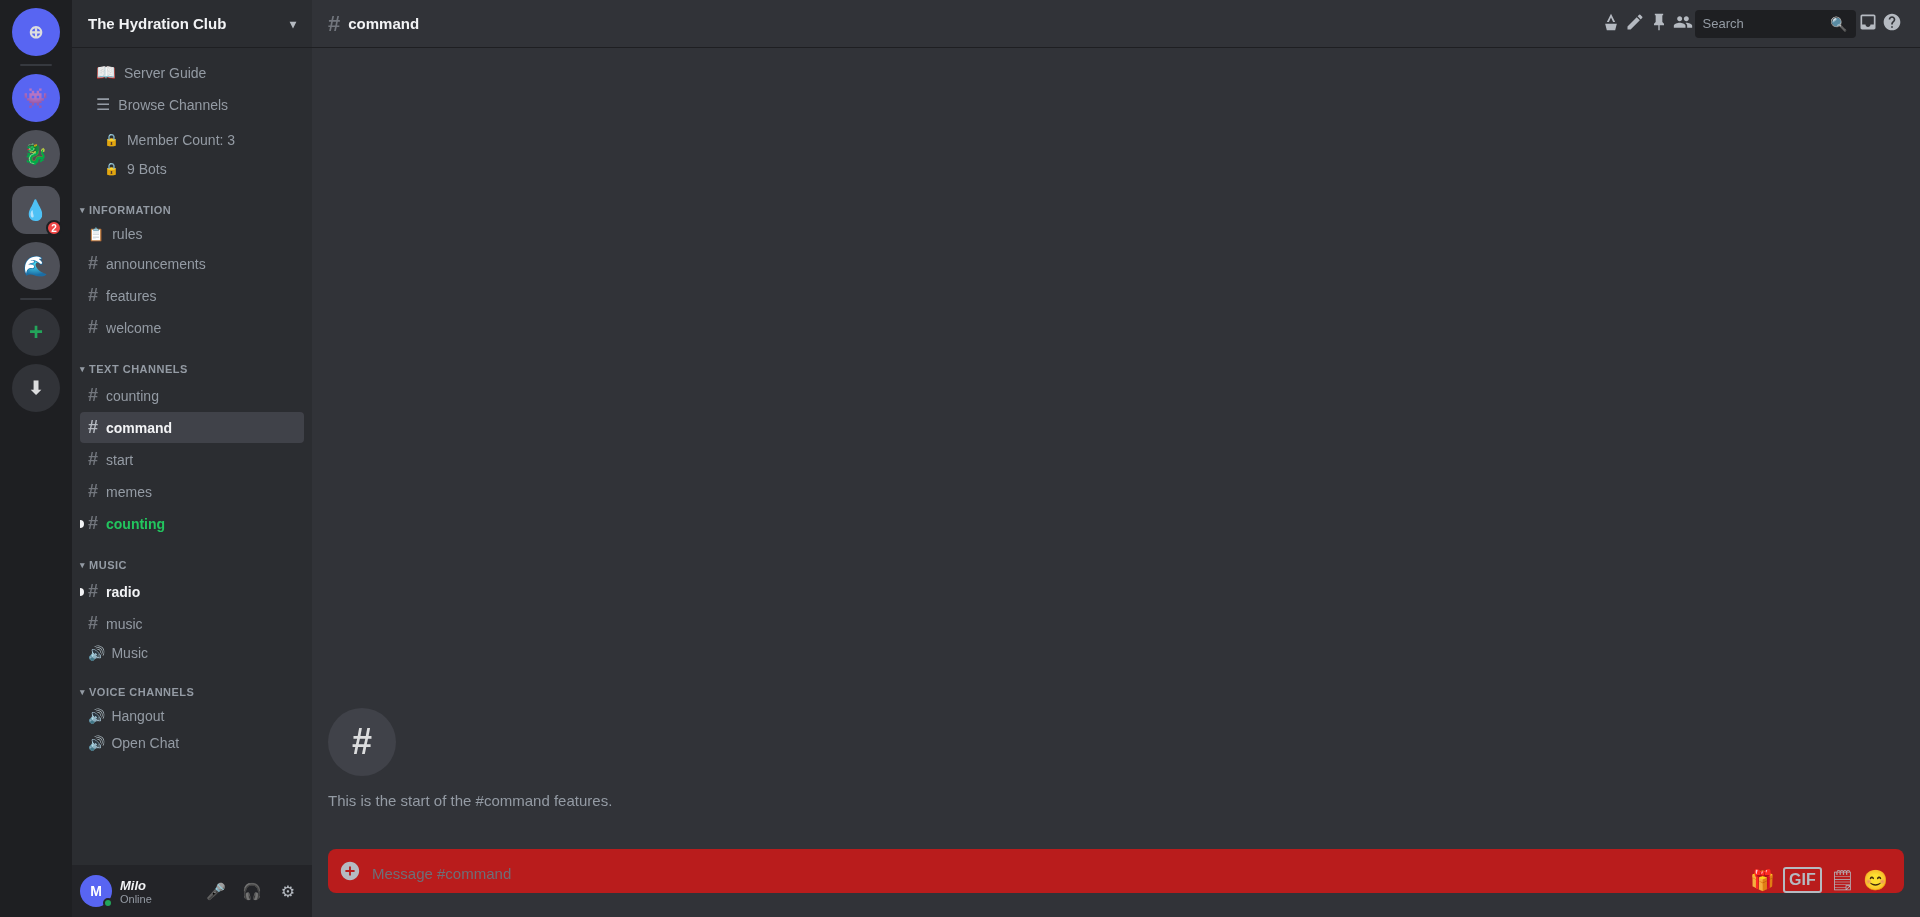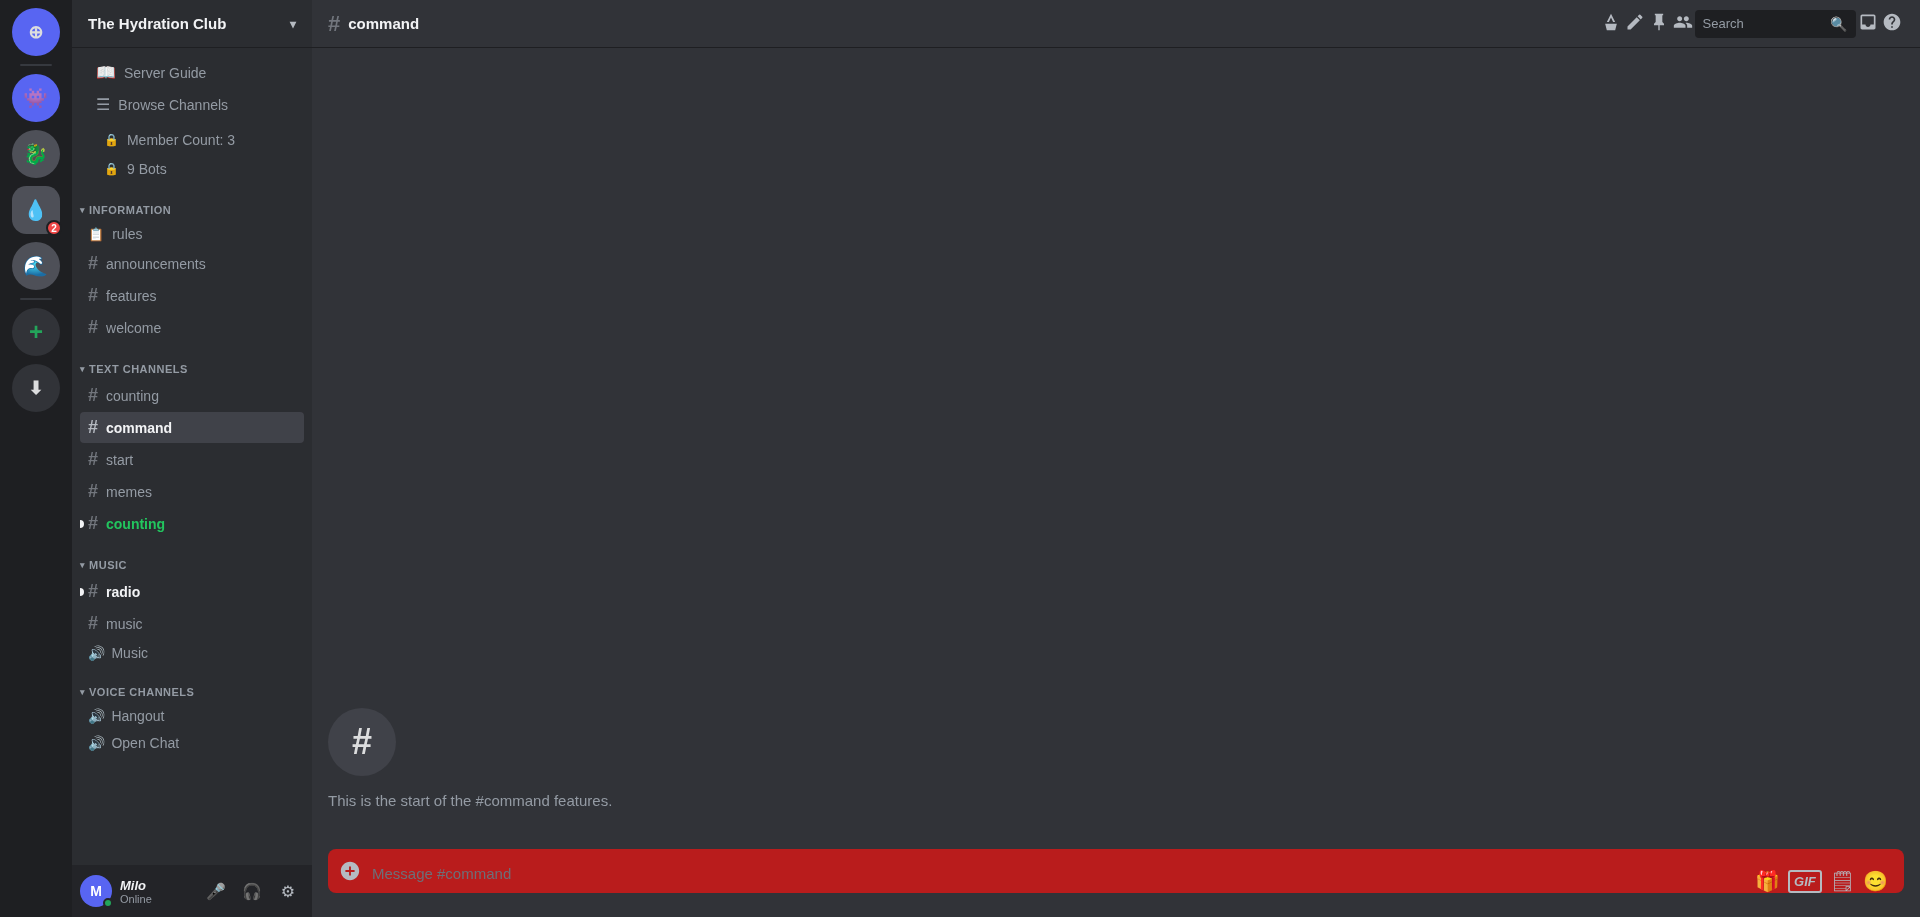--- a/index.html
+++ b/index.html
@@ -578,7 +578,7 @@
       <input class="message-input" type="text" placeholder="Message #command" style="">
       <div class="message-input-actions">
         <button class="input-action-btn">🎁</button>
-        <button class="input-action-btn" style="font-size:13px; font-weight:700; border:2px solid #b5bac1; border-radius:3px; padding:2px 4px; color:#b5bac1;font-style:italic;">GIF</button>
+        <button class="input-action-btn" style="font-size:16px; font-weight:700; border:2px solid #b5bac1; border-radius:3px; padding:2px 4px; color:#b5bac1;">GIF</button>
         <button class="input-action-btn">🗒</button>
         <button class="input-action-btn">😊</button>
       </div>

